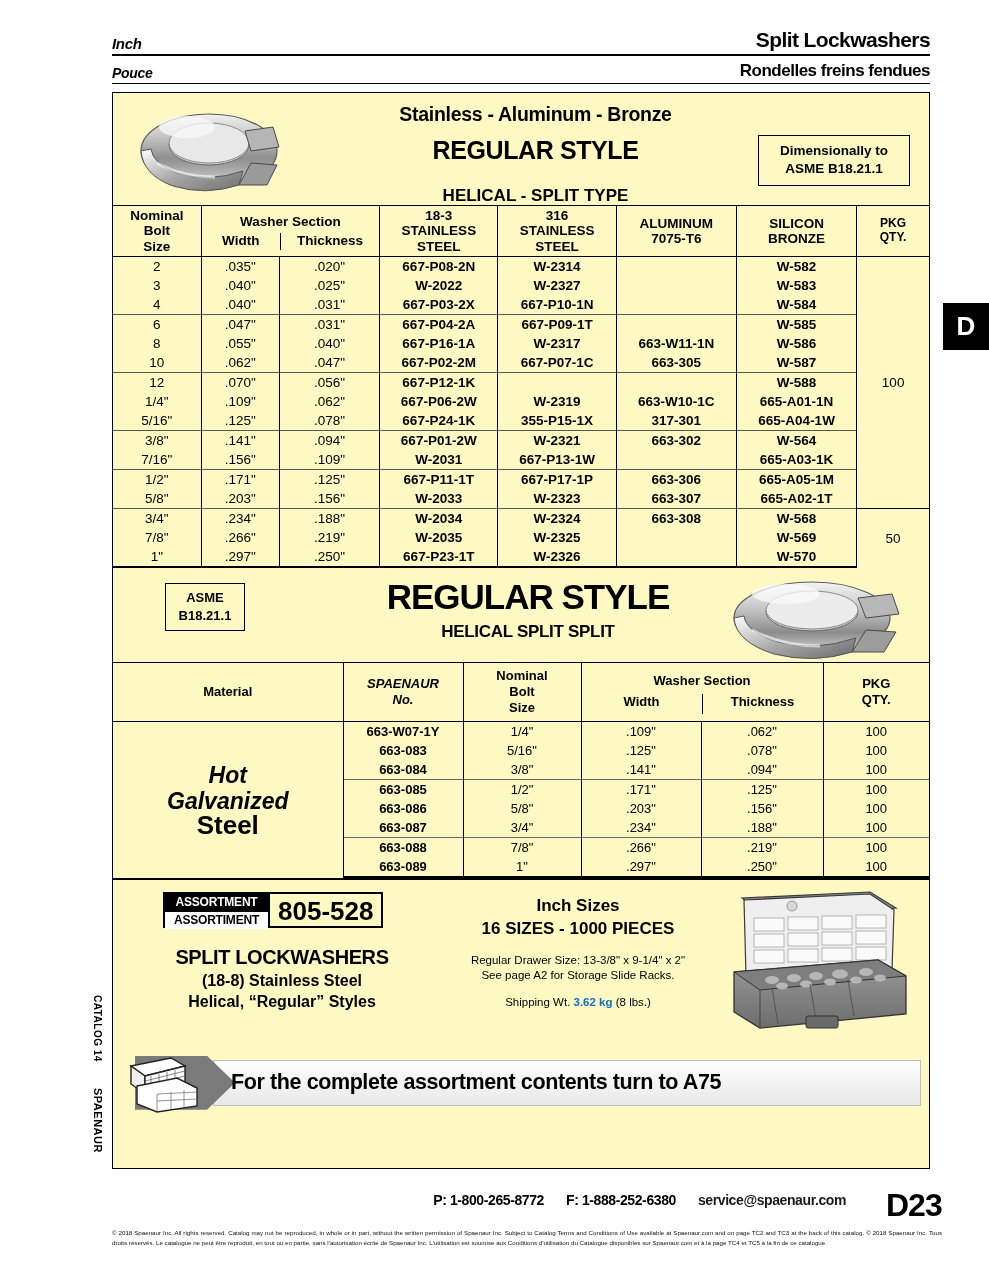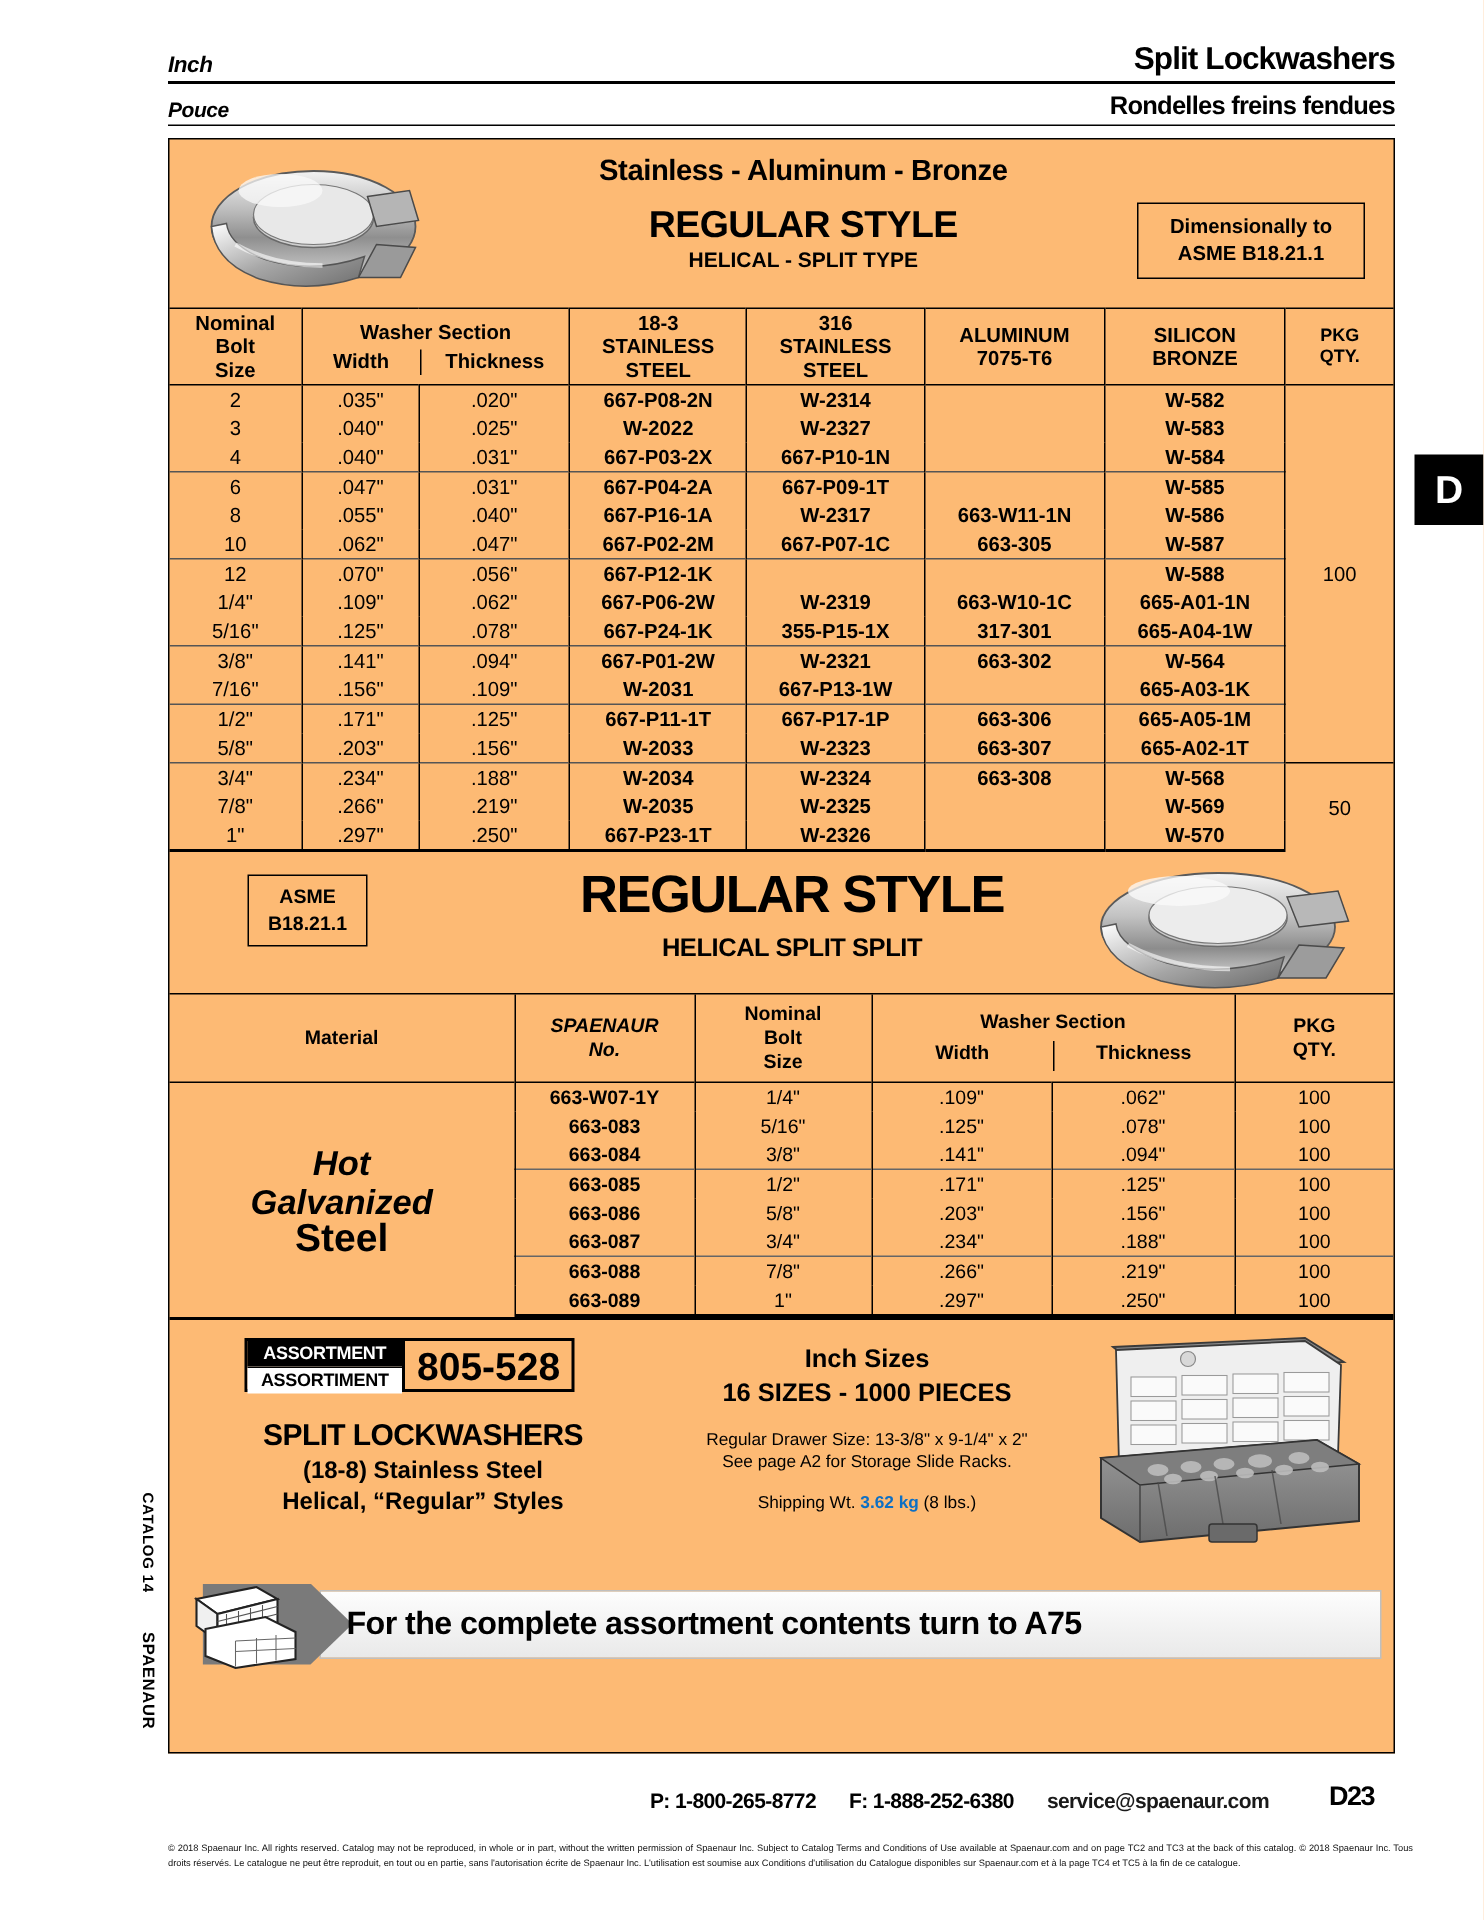--- a/index.html
+++ b/index.html
@@ -25,7 +25,7 @@
   
   .frame {
     position:absolute; left:112px; top:92px; width:818px; height:1077px;
-    border:1.5px solid #000; background:#fdba74;
+    border:1.5px solid #000; background:#fef9c3;
   }
 
   

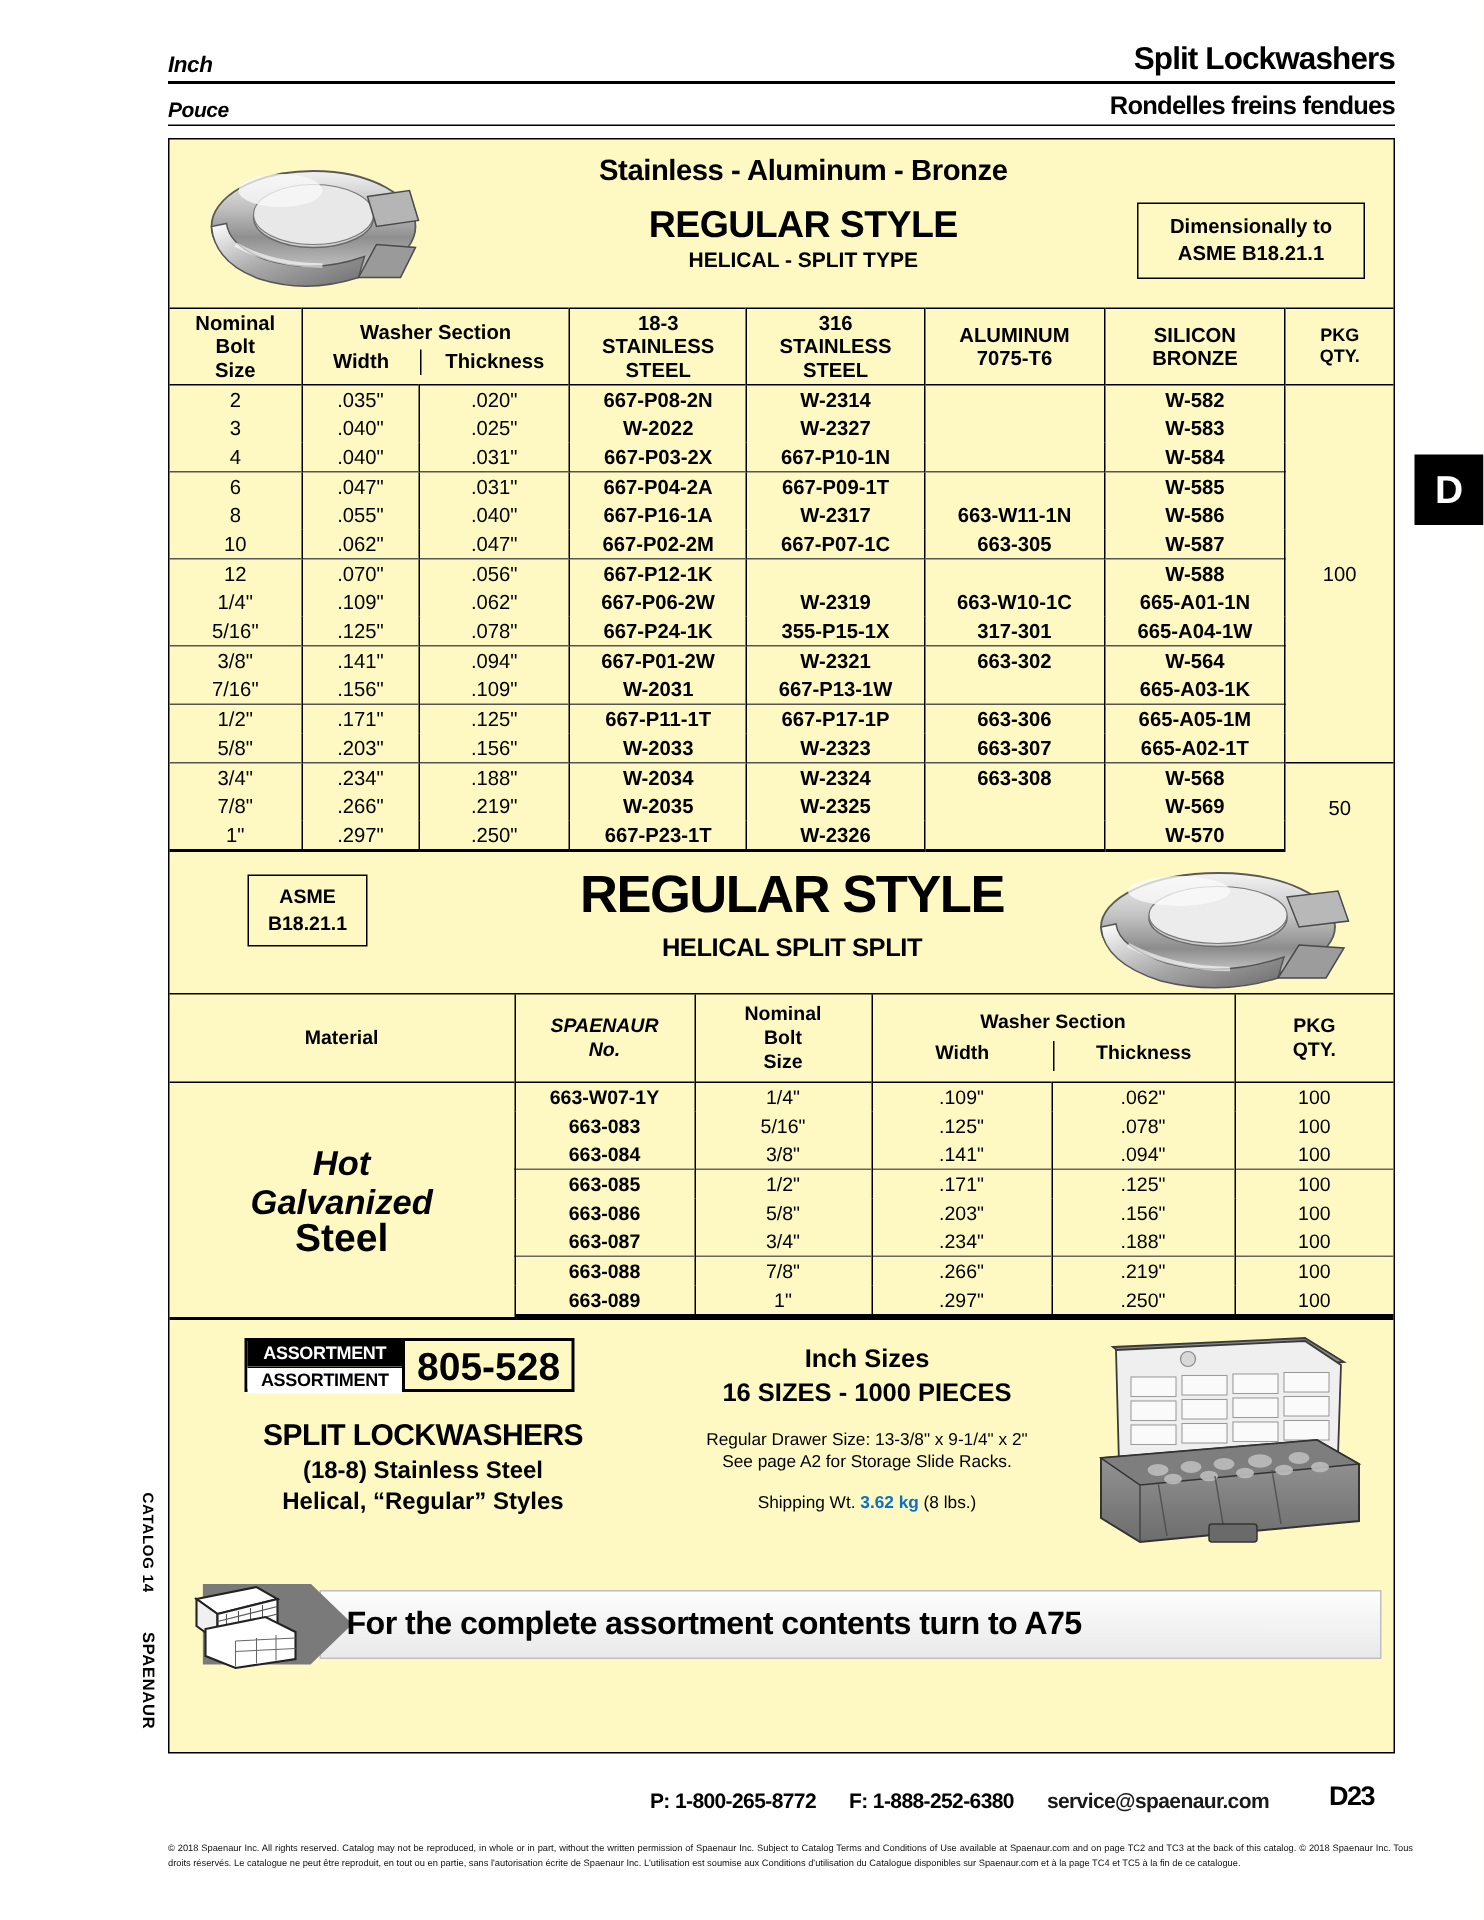--- a/index.html
+++ b/index.html
@@ -41,7 +41,7 @@
   .s1-txt { position:absolute; left:225px; top:10px; width:395px; text-align:center; }
   .s1-t1 { font-size:19.5px; font-weight:bold; letter-spacing:-0.3px; }
   .s1-t2 { font-size:25px; font-weight:bold; margin-top:10px; letter-spacing:-0.4px;}
-  .s1-t3 { font-size:14px; font-weight:bold; margin-top:0; }
+  .s1-t3 { font-size:17px; font-weight:bold; margin-top:21px; }
   .dimbox {
     position:absolute; left:645px; top:42px; width:152px; padding:6px 4px 7px;
     border:1.4px solid #000; text-align:center; font-size:13.5px;

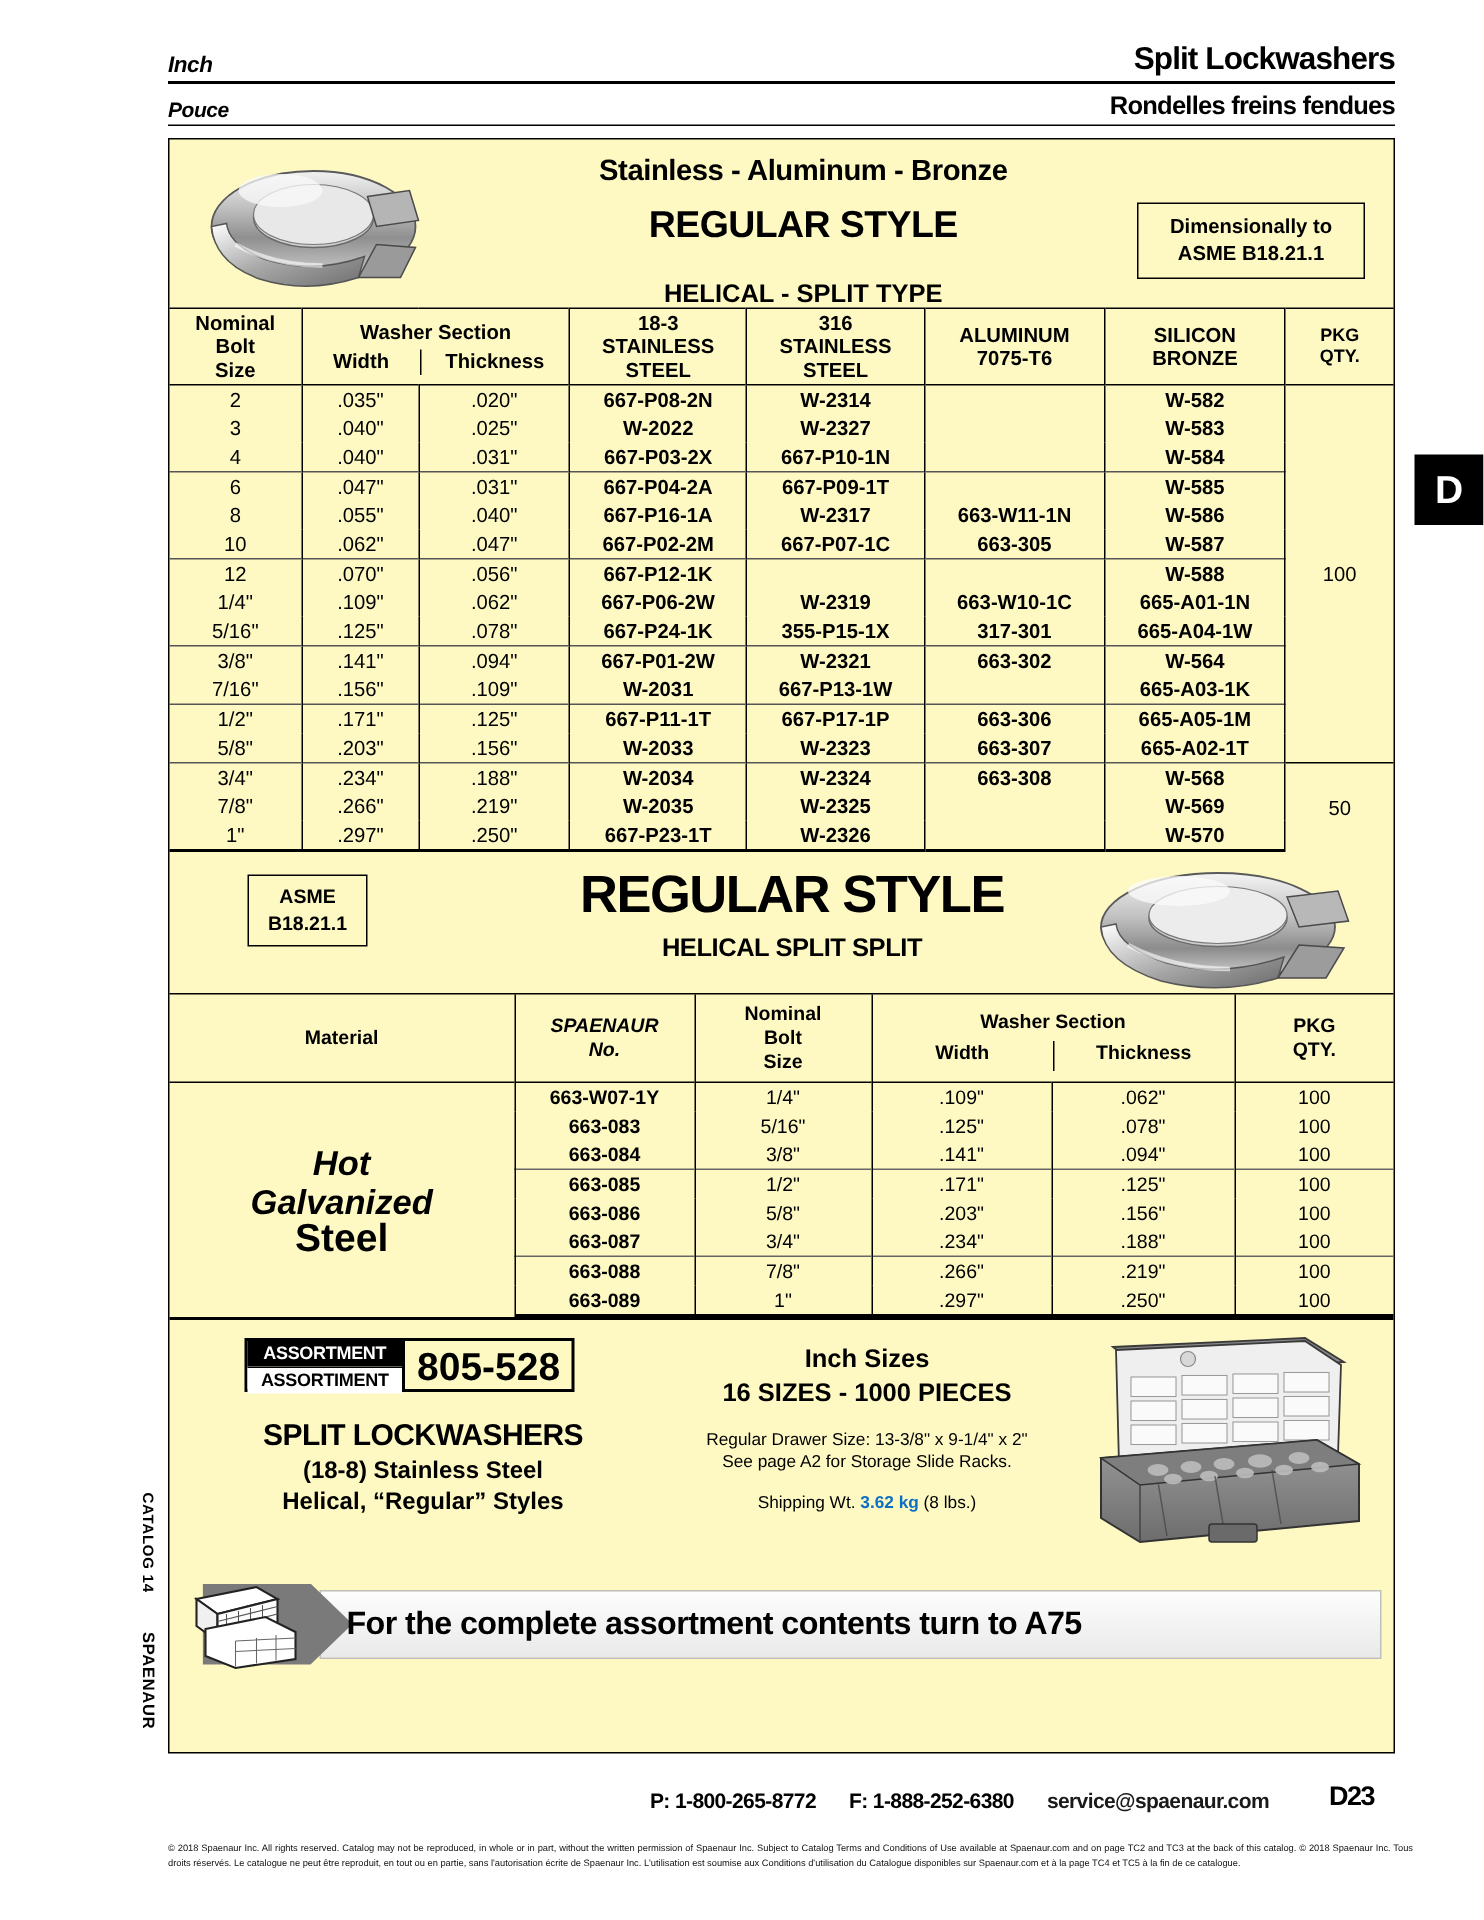--- a/index.html
+++ b/index.html
@@ -134,7 +134,7 @@
   .foot-line { display:flex; justify-content:flex-end; align-items:baseline; gap:22px; }
   .foot-ph { font-size:14px; font-weight:bold; letter-spacing:-0.4px; }
   .foot-mail { font-size:14px; font-weight:bold; color:#1a1a1a; letter-spacing:-0.4px;text-align:center;}
-  .pagenum { position:absolute; left:886px; top:1187px; font-size:18px; font-weight:bold;
+  .pagenum { position:absolute; left:886px; top:1187px; font-size:32px; font-weight:bold;
              letter-spacing:-1px; }
   .fineprint { position:absolute; left:112px; top:1228px; width:830px;
                font-size:6.2px; line-height:1.55; color:#111; text-align:justify; }

